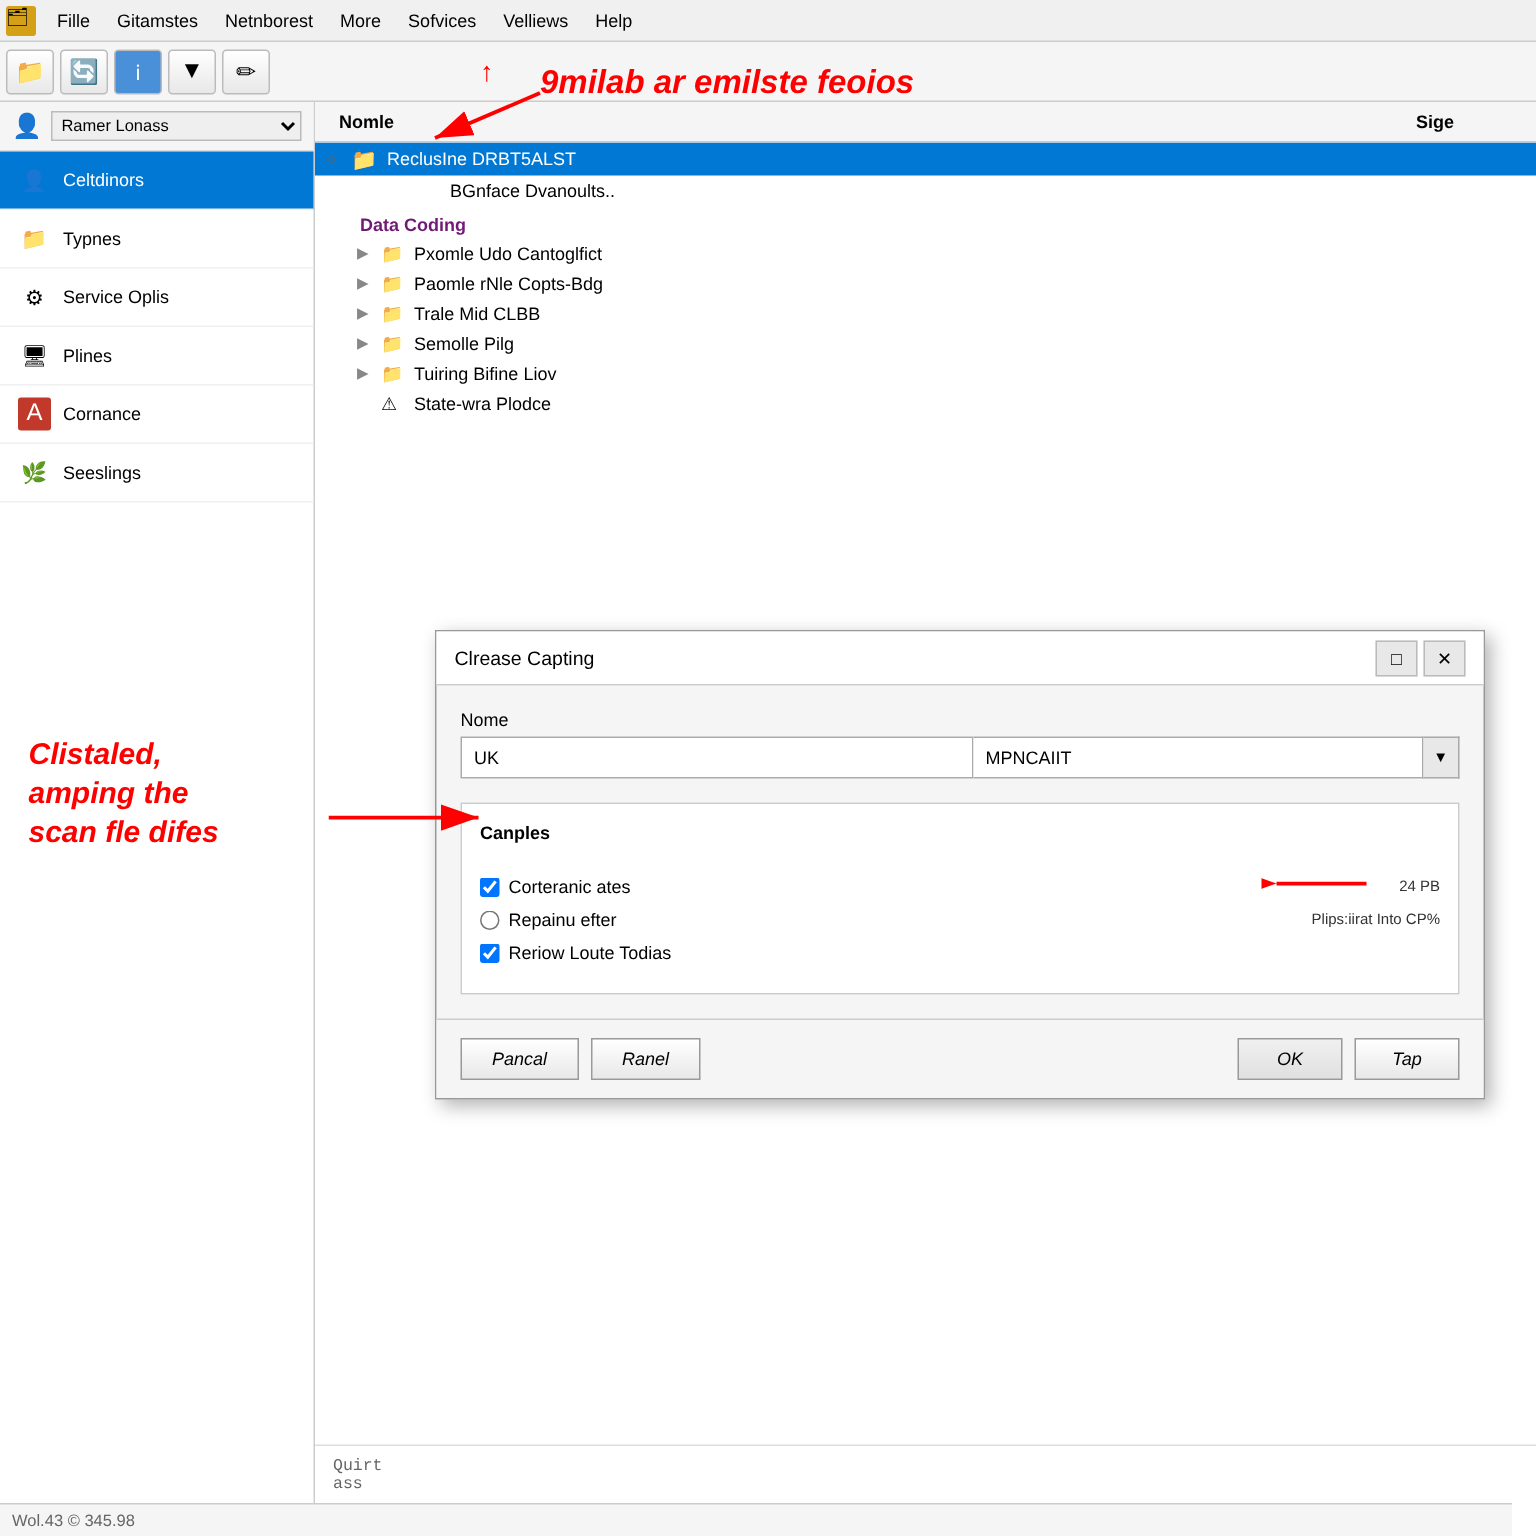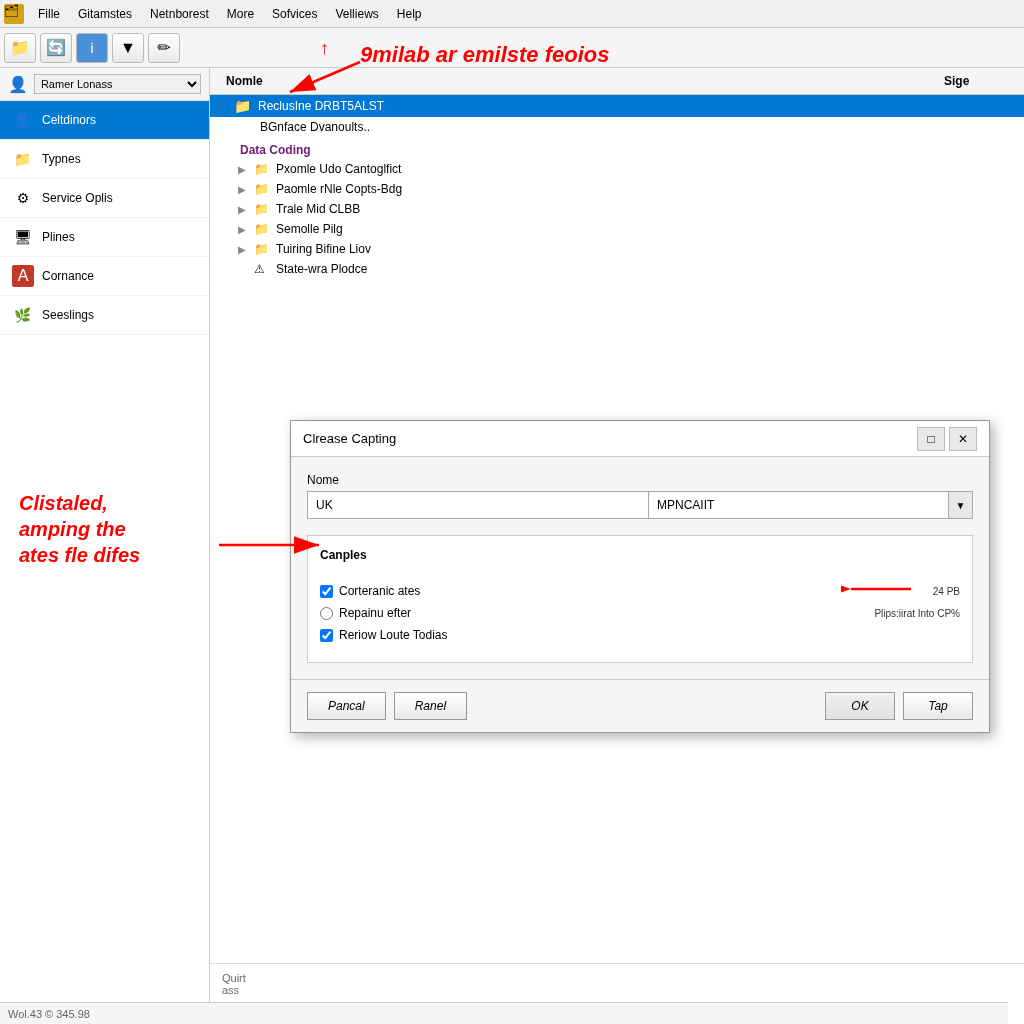--- a/index.html
+++ b/index.html
@@ -45,7 +45,7 @@
     .tree-item .file-icon { font-size: 12px; width: 16px; }
     .tree-item .file-name { font-size: 12px; }
 
-    .sub-item { padding: 3px 8px 3px 50px; display: flex; align-items: center; gap: 6px; cursor: pointer; font-size: 12px; }
+    .sub-item { padding: 3px 8px 3px 50px; display: flex; align-items: center; gap: 6px; cursor: pointer; font-size: 12px; margin-left: 40px; }
 
     .section-label { padding: 6px 8px 2px 30px; font-weight: bold; font-size: 12px; color: #701a75; }
 

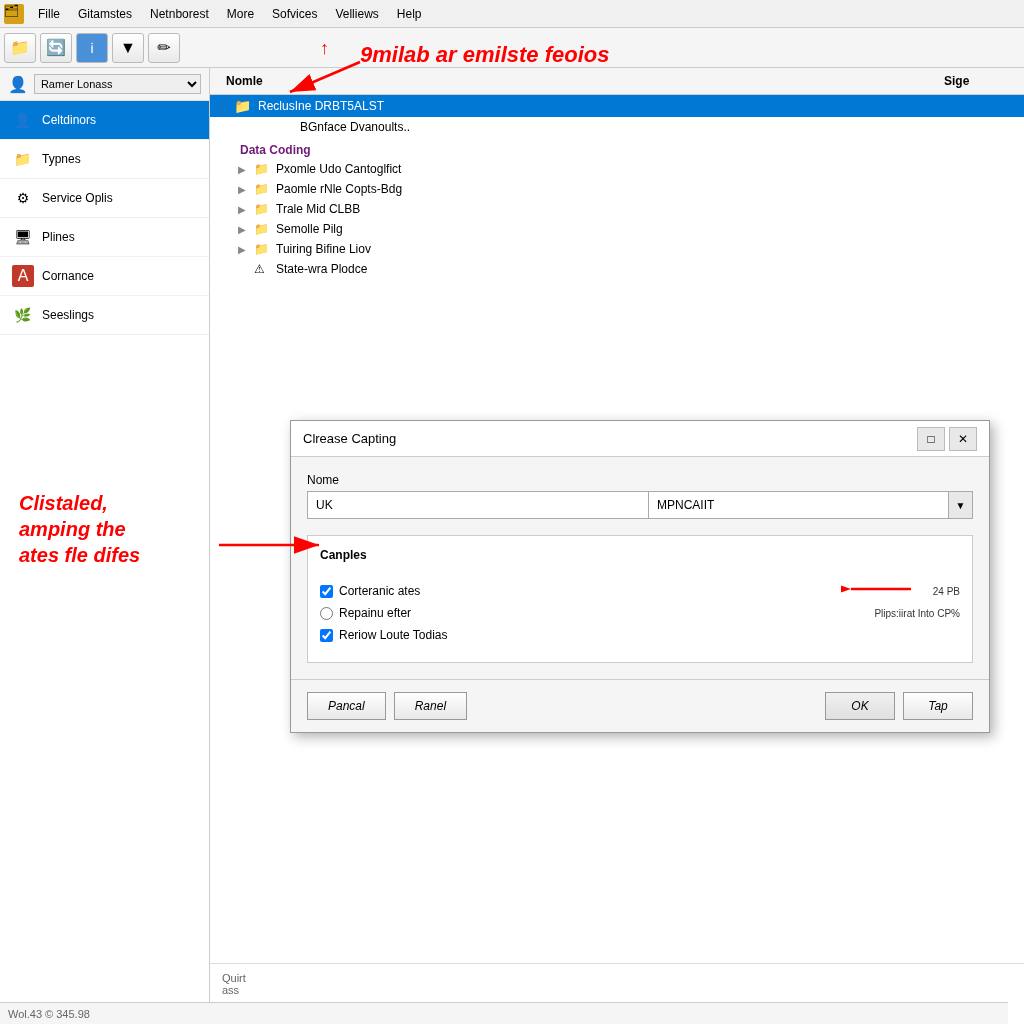--- a/index.html
+++ b/index.html
@@ -226,7 +226,7 @@
   <div class="left-annotation-text">
     <span>Clistaled,</span><br>
     <span>amping the</span><br>
-    <span>ates fle difes</span>
+    <span>scan fle difes</span>
   </div>
 
   <svg style="position:absolute; left:200px; top:30px; pointer-events:none;" width="120" height="50">

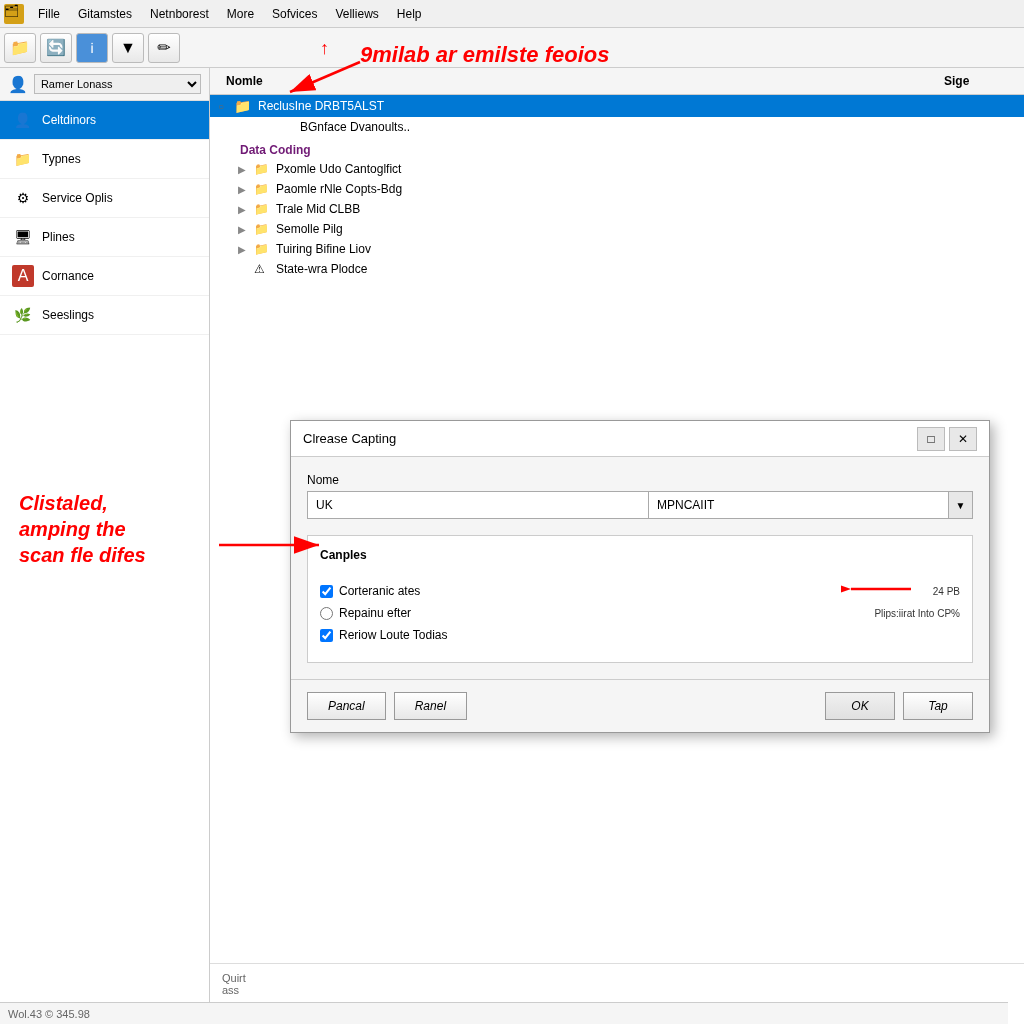--- a/index.html
+++ b/index.html
@@ -49,7 +49,7 @@
 
     .section-label { padding: 6px 8px 2px 30px; font-weight: bold; font-size: 12px; color: #701a75; }
 
-    .bottom-panel { padding: 8px 12px; border-top: 1px solid #ddd; font-size: 11px; color: #666; }
+    .bottom-panel { padding: 8px 12px; border-top: 1px solid #ddd; font-size: 11px; color: #666; font-family: Liberation Mono, monospace; }
     .link-text { color: #0078d4; cursor: pointer; font-size: 11px; text-decoration: underline; padding: 4px 12px; display: inline-block; }
     .dialog { position: absolute; top: 420px; left: 290px; width: 700px; background: #f5f5f5; border: 1px solid #999; box-shadow: 4px 4px 12px rgba(0,0,0,0.3); z-index: 150; }
     .dialog-titlebar { display: flex; align-items: center; justify-content: space-between; background: #fff; border-bottom: 1px solid #ccc; padding: 8px 12px; height: 36px; }

